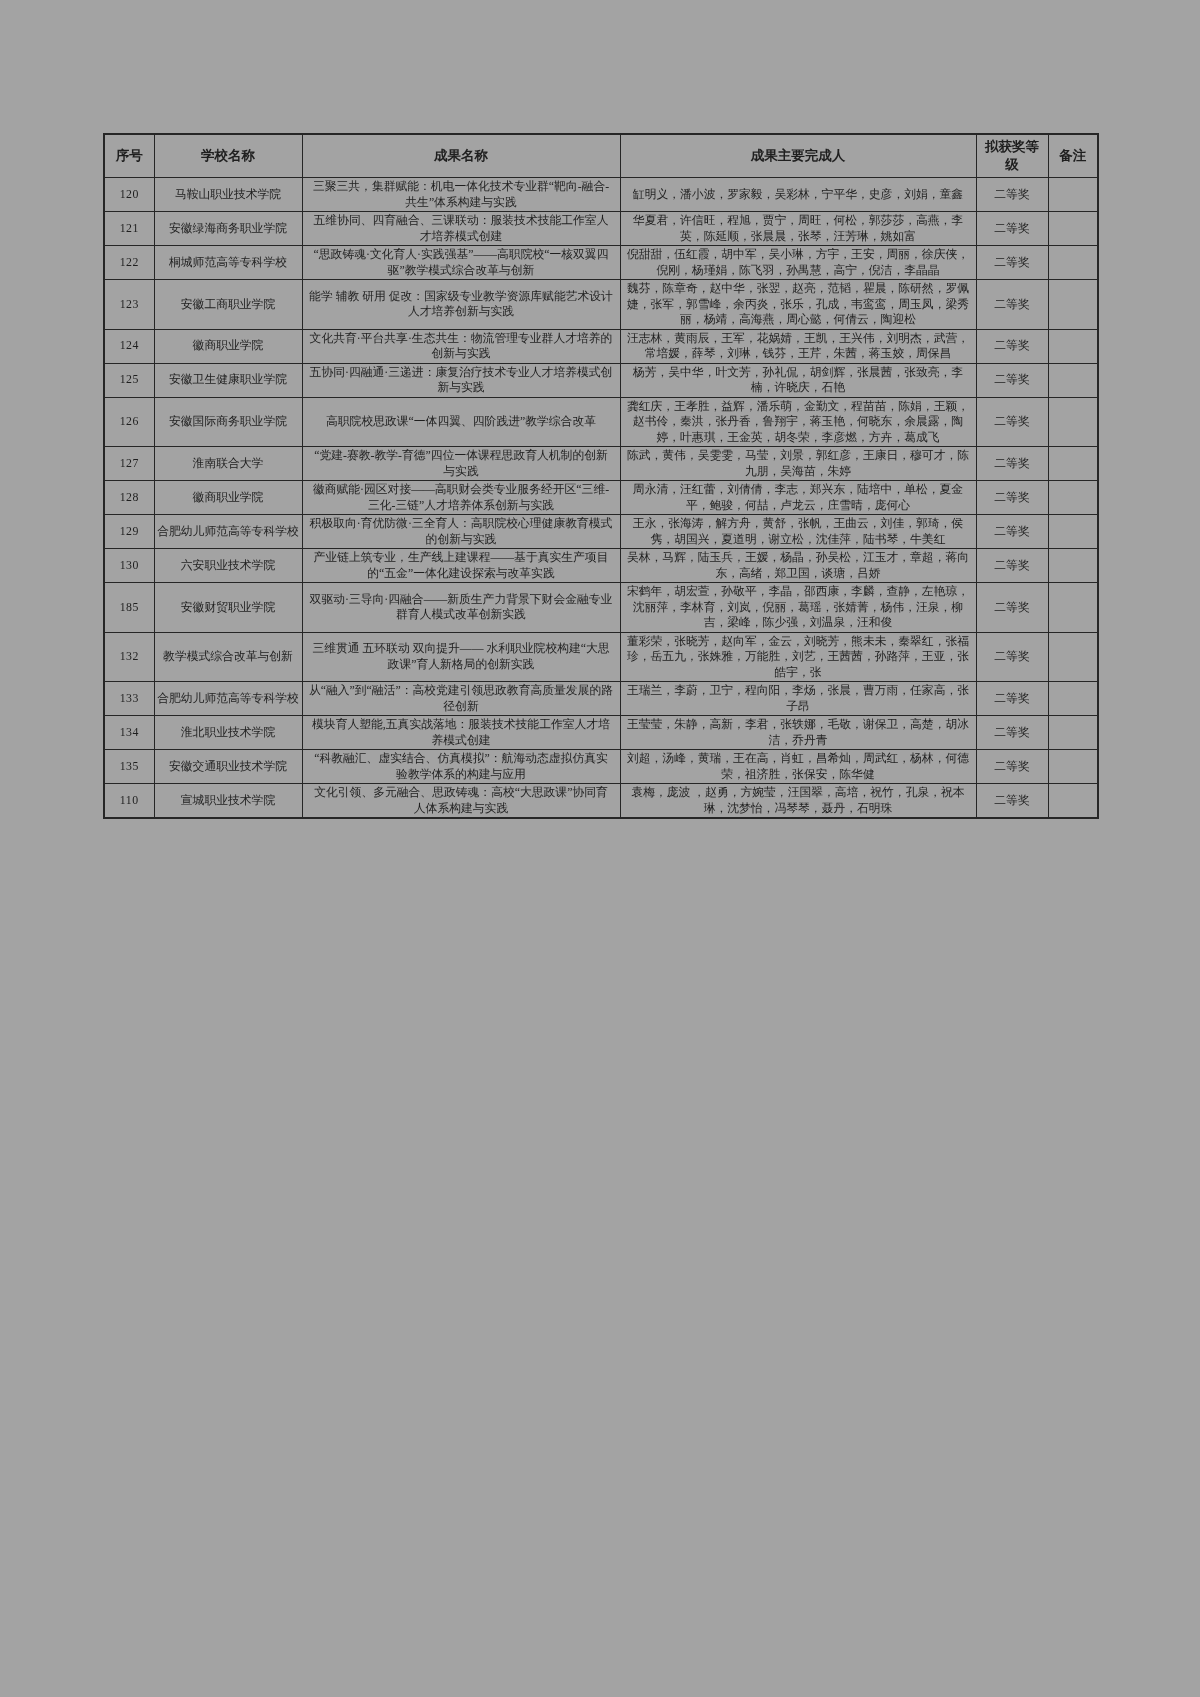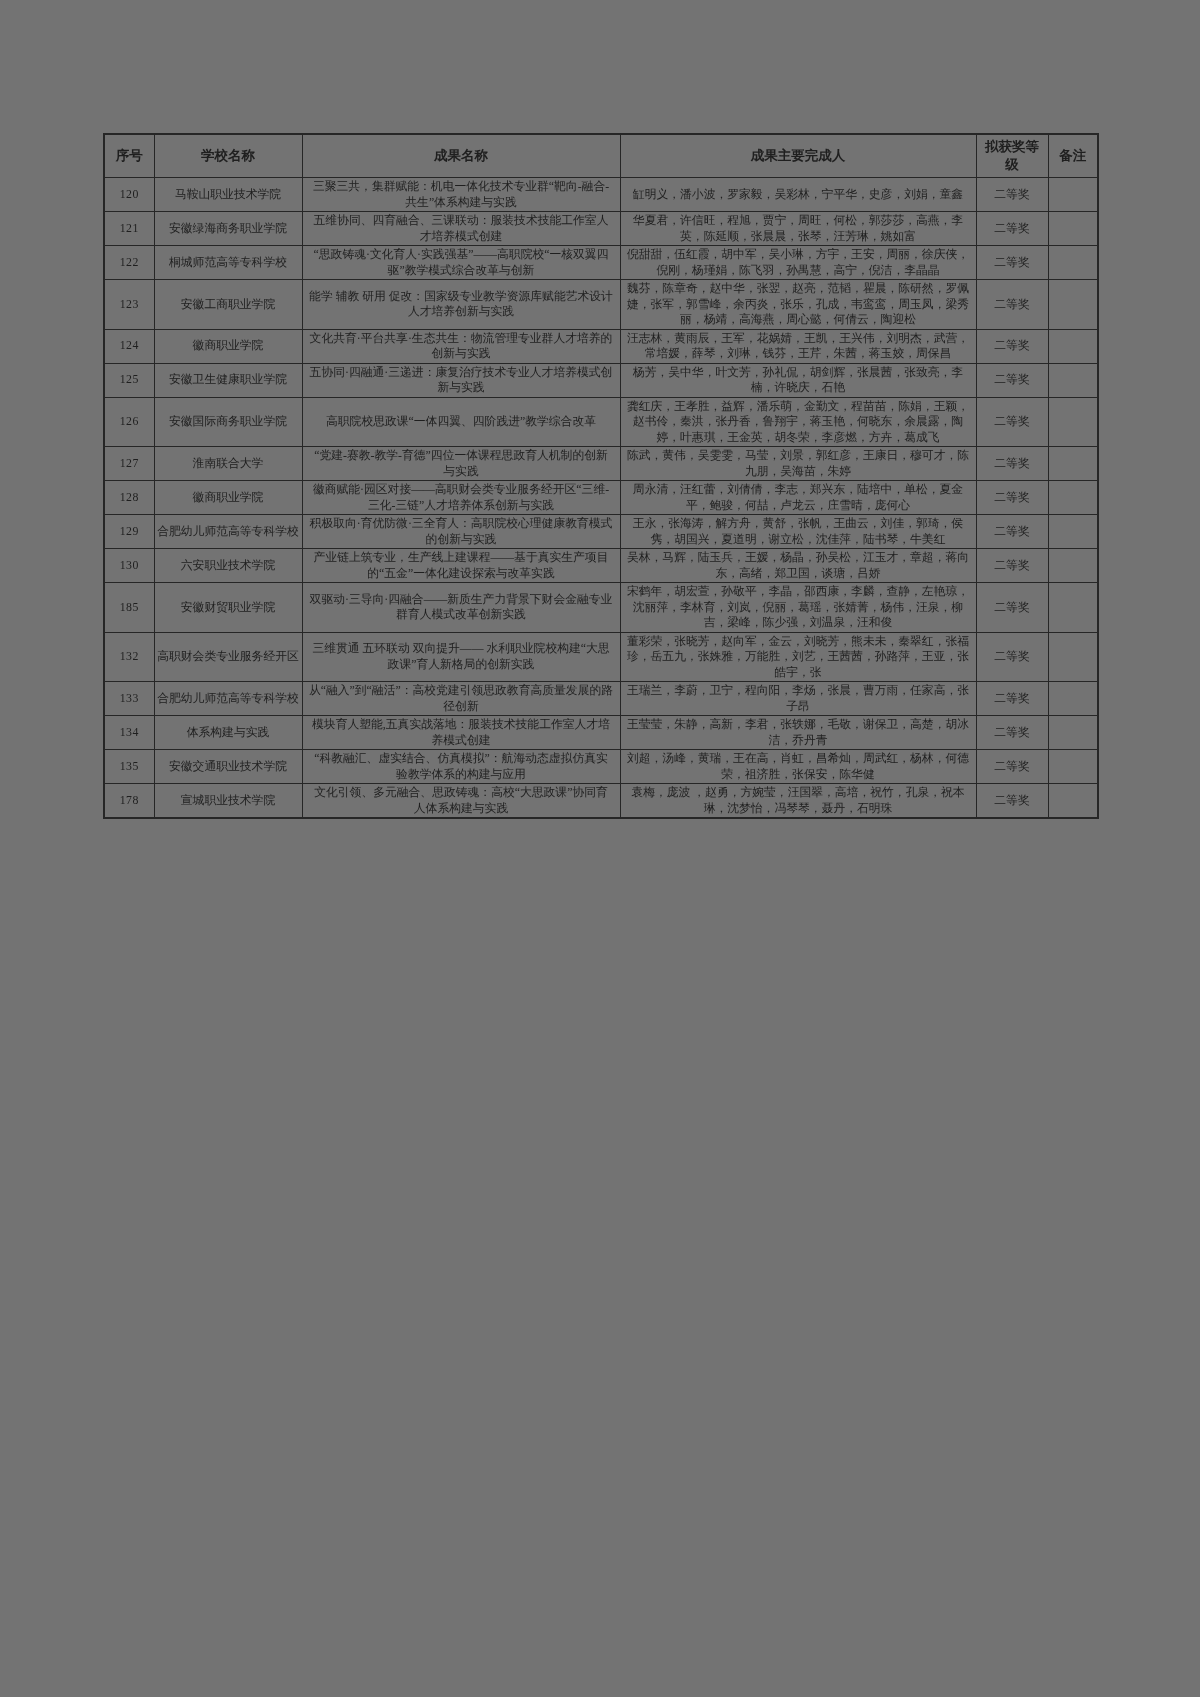--- a/index.html
+++ b/index.html
@@ -7,7 +7,7 @@
     position: relative;
     width: 1200px;
     height: 1697px;
-    background: #737373;
+    background: #a3a3a3;
     font-family: "Liberation Serif", "DejaVu Serif", serif;
     color: #1f1f1f;
     overflow: hidden;

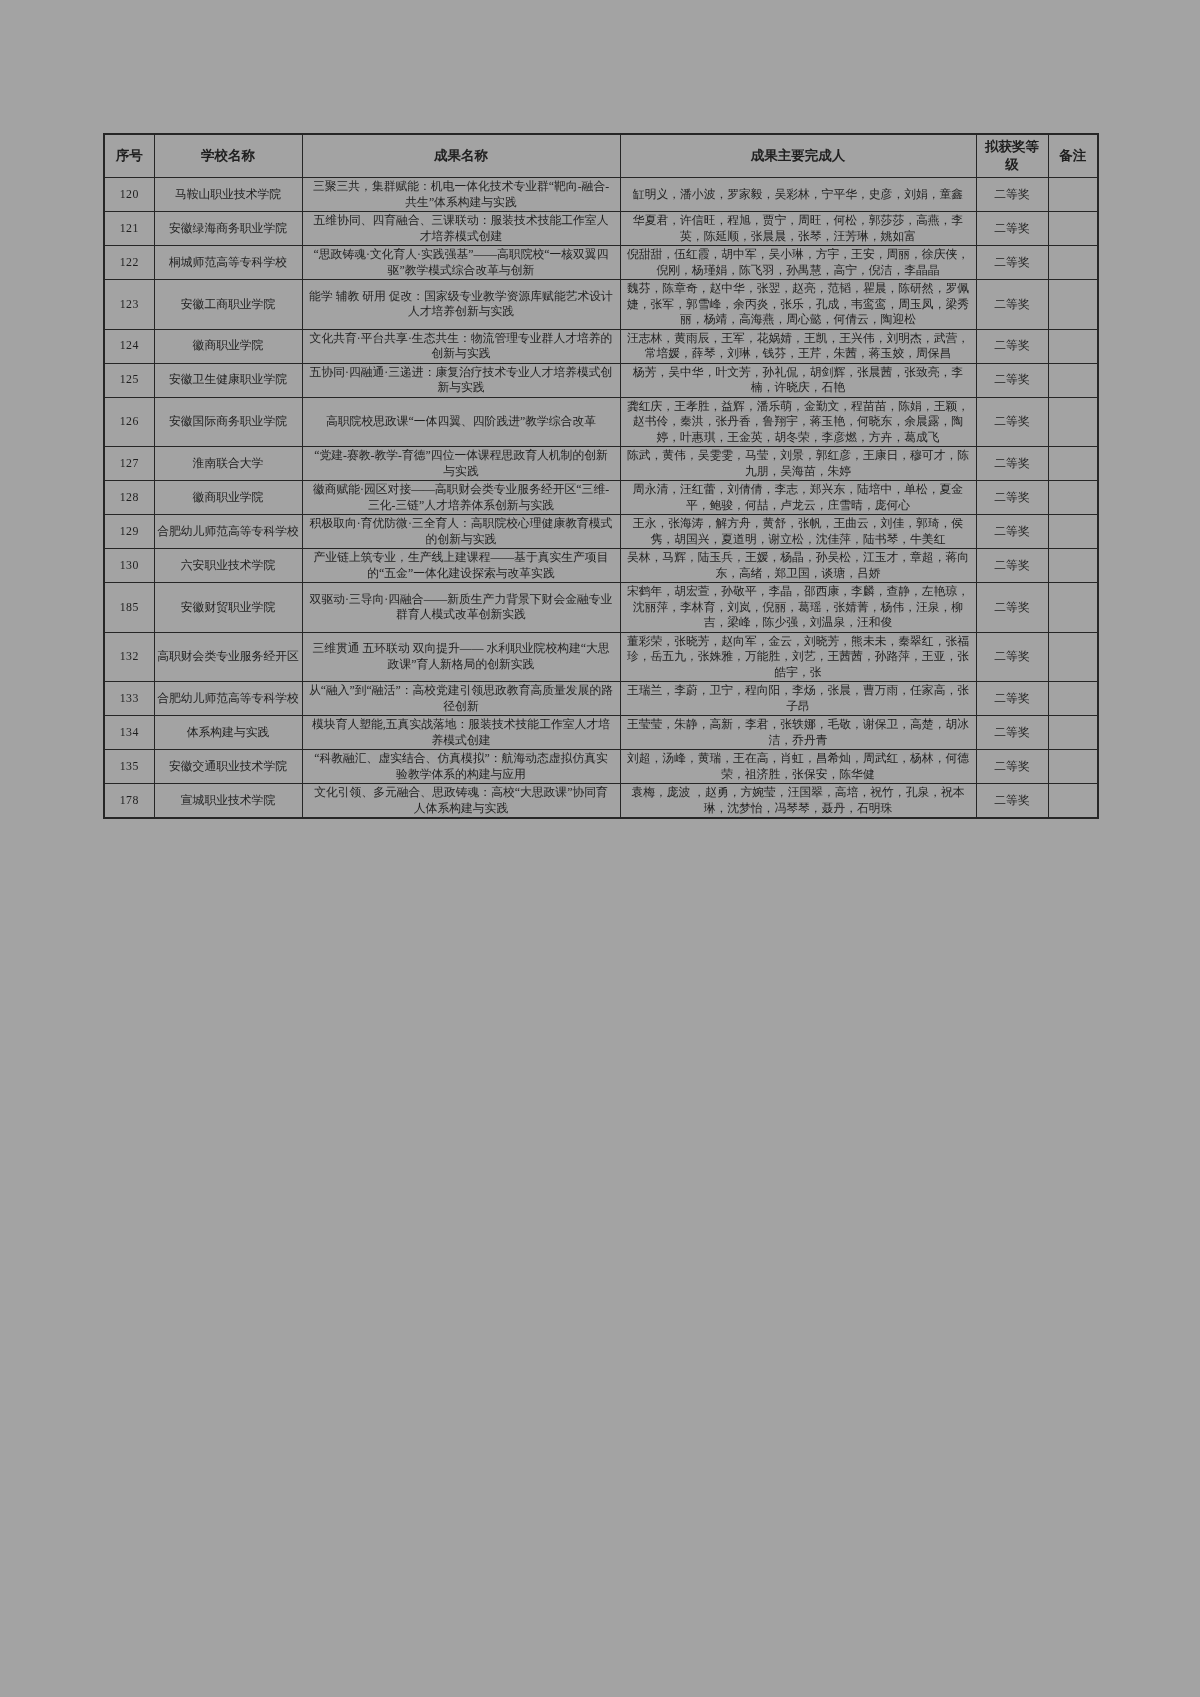--- a/index.html
+++ b/index.html
@@ -166,7 +166,7 @@
     </tr>
         <tr>
       <td class="c-no">132</td>
-      <td class="c-school">高职财会类专业服务经开区</td>
+      <td class="c-school">教学模式综合改革与创新</td>
       <td class="c-ach">三维贯通 五环联动 双向提升—— 水利职业院校构建“大思政课”育人新格局的创新实践</td>
       <td class="c-people">董彩荣，张晓芳，赵向军，金云，刘晓芳，熊未未，秦翠红，张福珍，岳五九，张姝雅，万能胜，刘艺，王茜茜，孙路萍，王亚，张皓宇，张</td>
       <td class="c-award">二等奖</td>

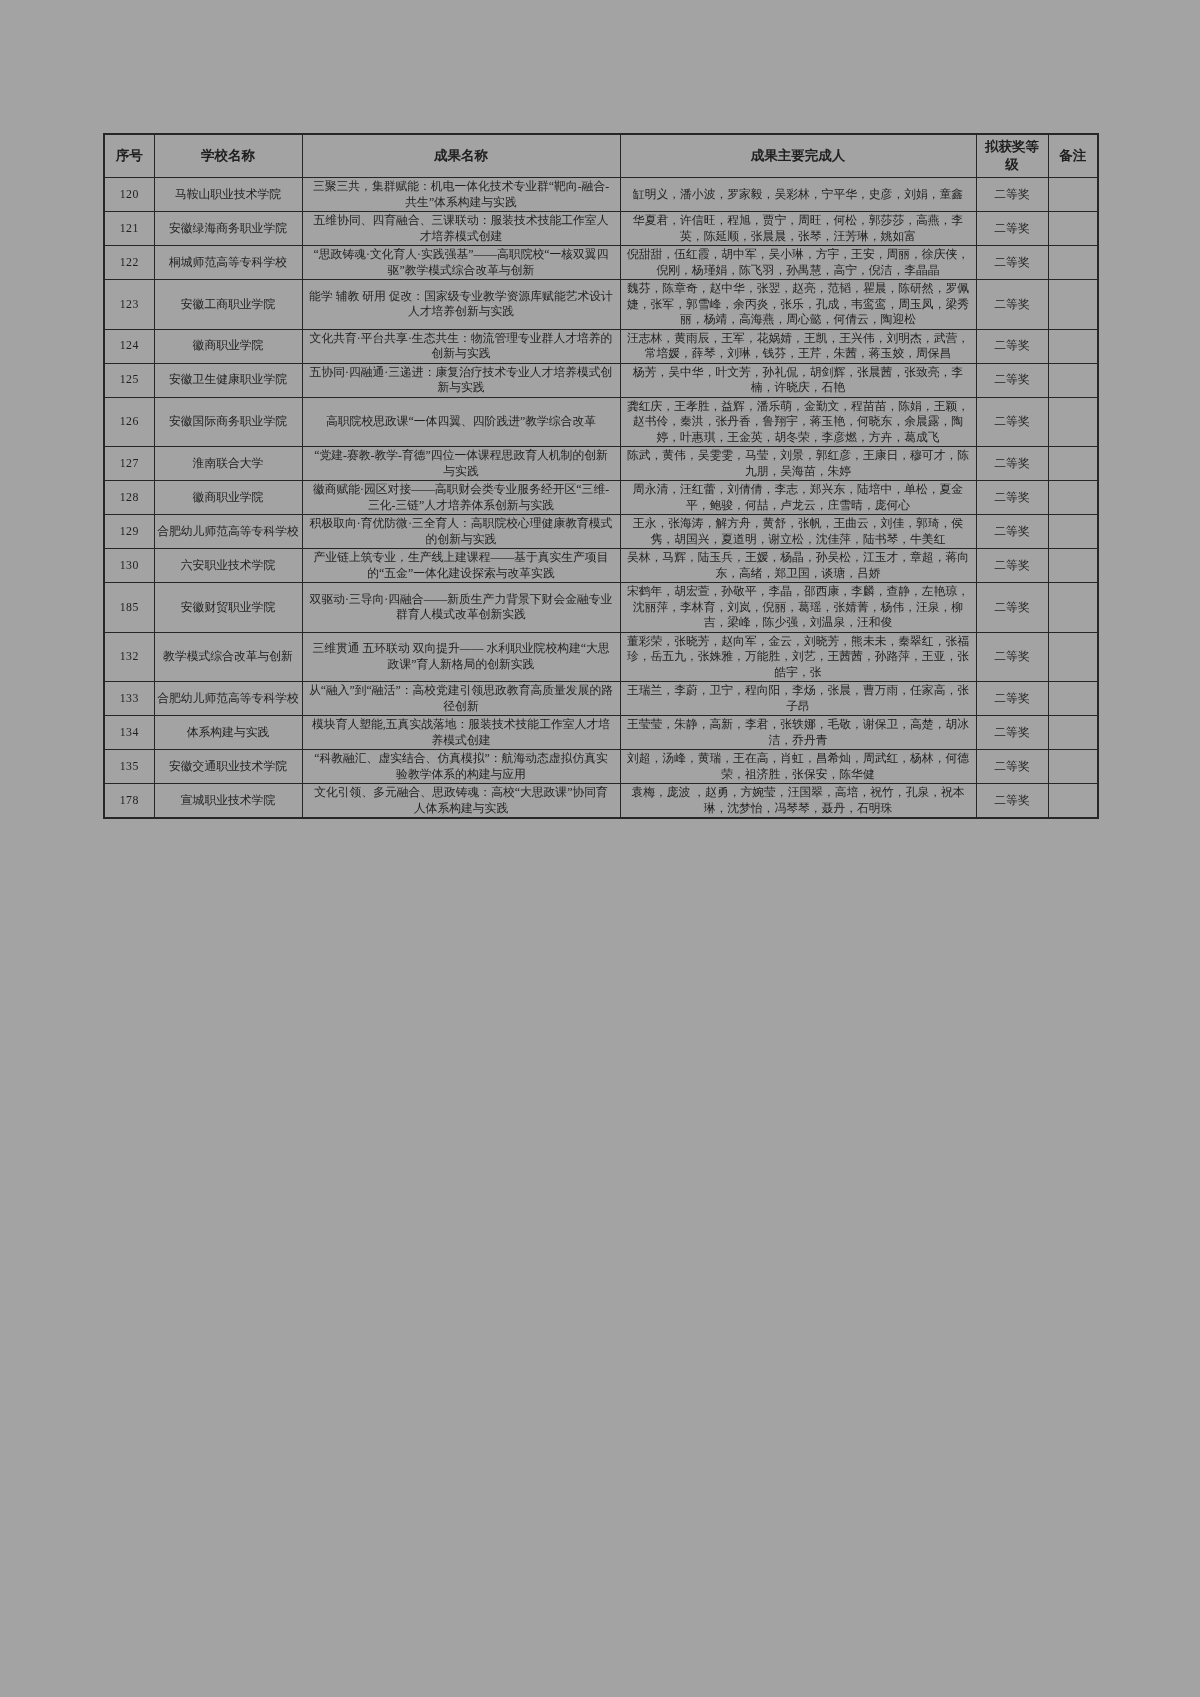--- a/index.html
+++ b/index.html
@@ -182,7 +182,7 @@
     </tr>
         <tr>
       <td class="c-no">134</td>
-      <td class="c-school">体系构建与实践</td>
+      <td class="c-school">淮北职业技术学院</td>
       <td class="c-ach">模块育人塑能,五真实战落地：服装技术技能工作室人才培养模式创建</td>
       <td class="c-people">王莹莹，朱静，高新，李君，张轶娜，毛敬，谢保卫，高楚，胡冰洁，乔丹青</td>
       <td class="c-award">二等奖</td>

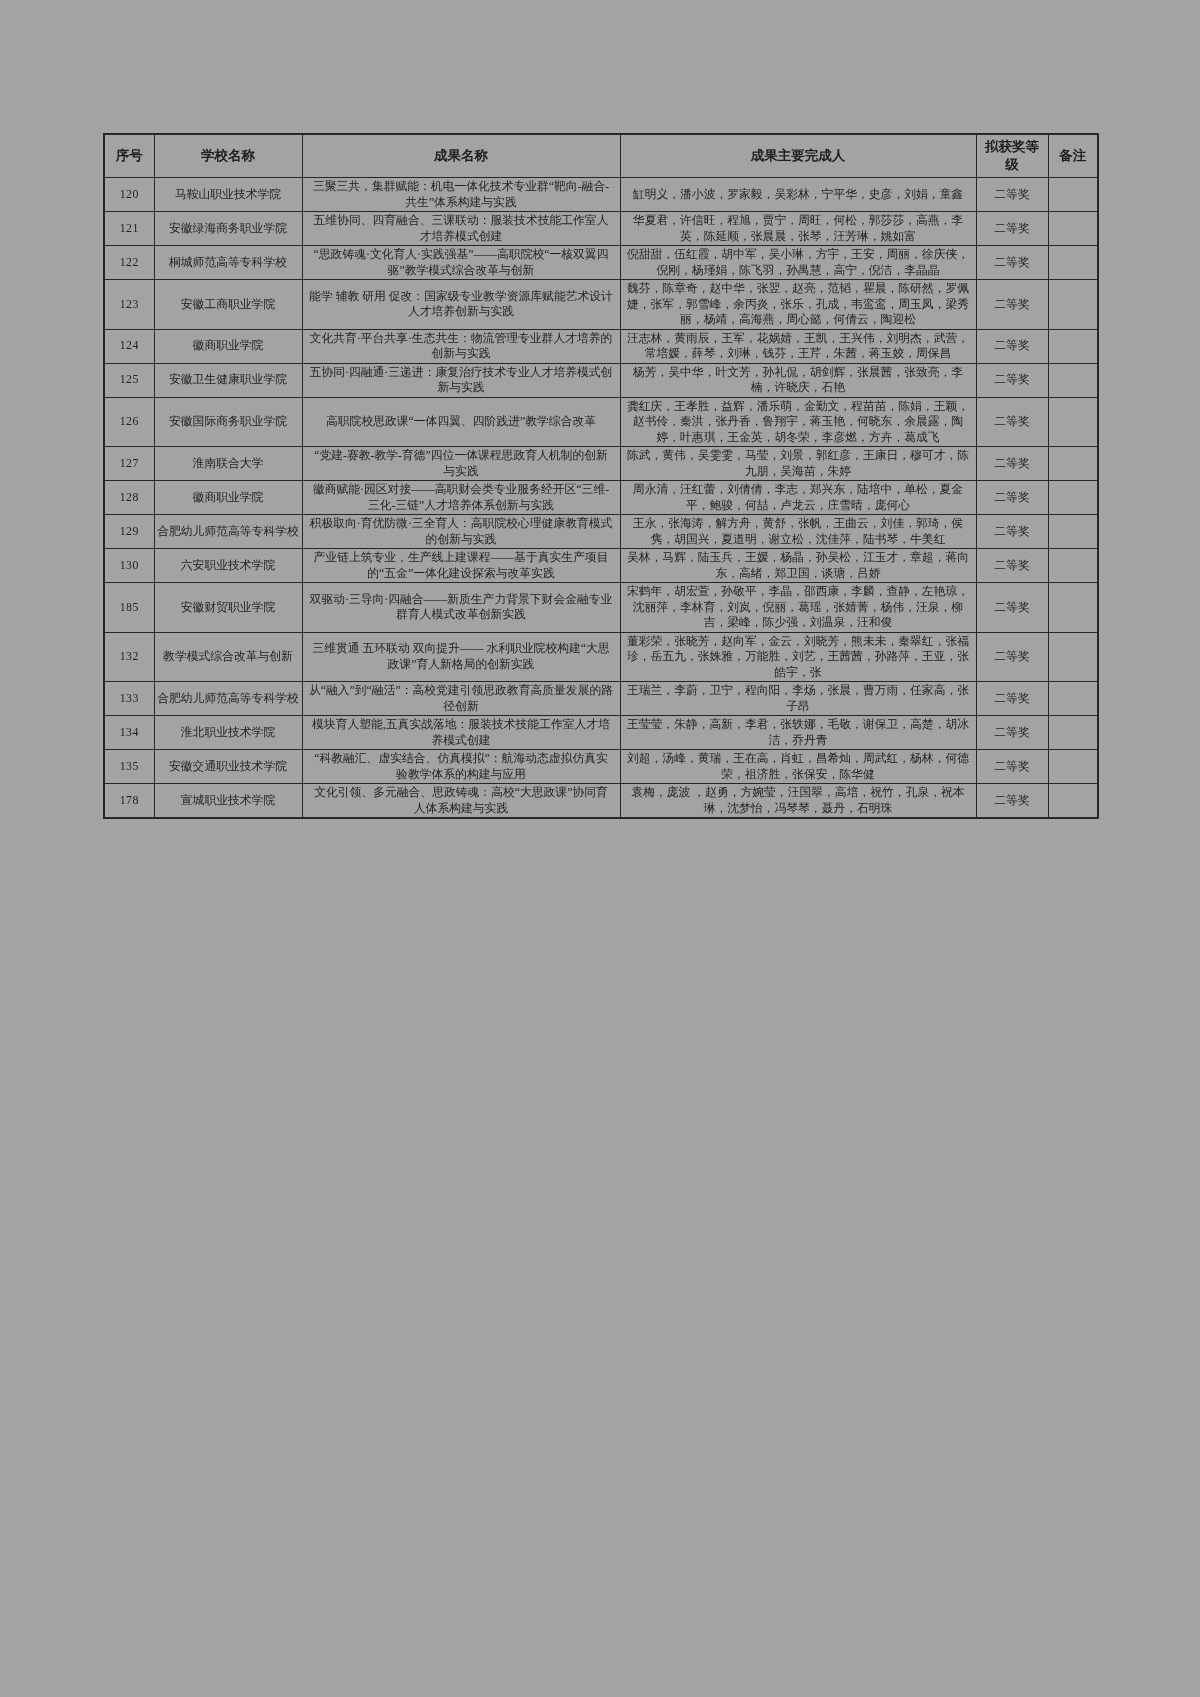--- a/index.html
+++ b/index.html
@@ -197,7 +197,7 @@
       <td class="c-note"></td>
     </tr>
         <tr>
-      <td class="c-no">178</td>
+      <td class="c-no">110</td>
       <td class="c-school">宣城职业技术学院</td>
       <td class="c-ach">文化引领、多元融合、思政铸魂：高校“大思政课”协同育人体系构建与实践</td>
       <td class="c-people">袁梅，庞波 ，赵勇，方婉莹，汪国翠，高培，祝竹，孔泉，祝本琳，沈梦怡，冯琴琴，聂丹，石明珠</td>

